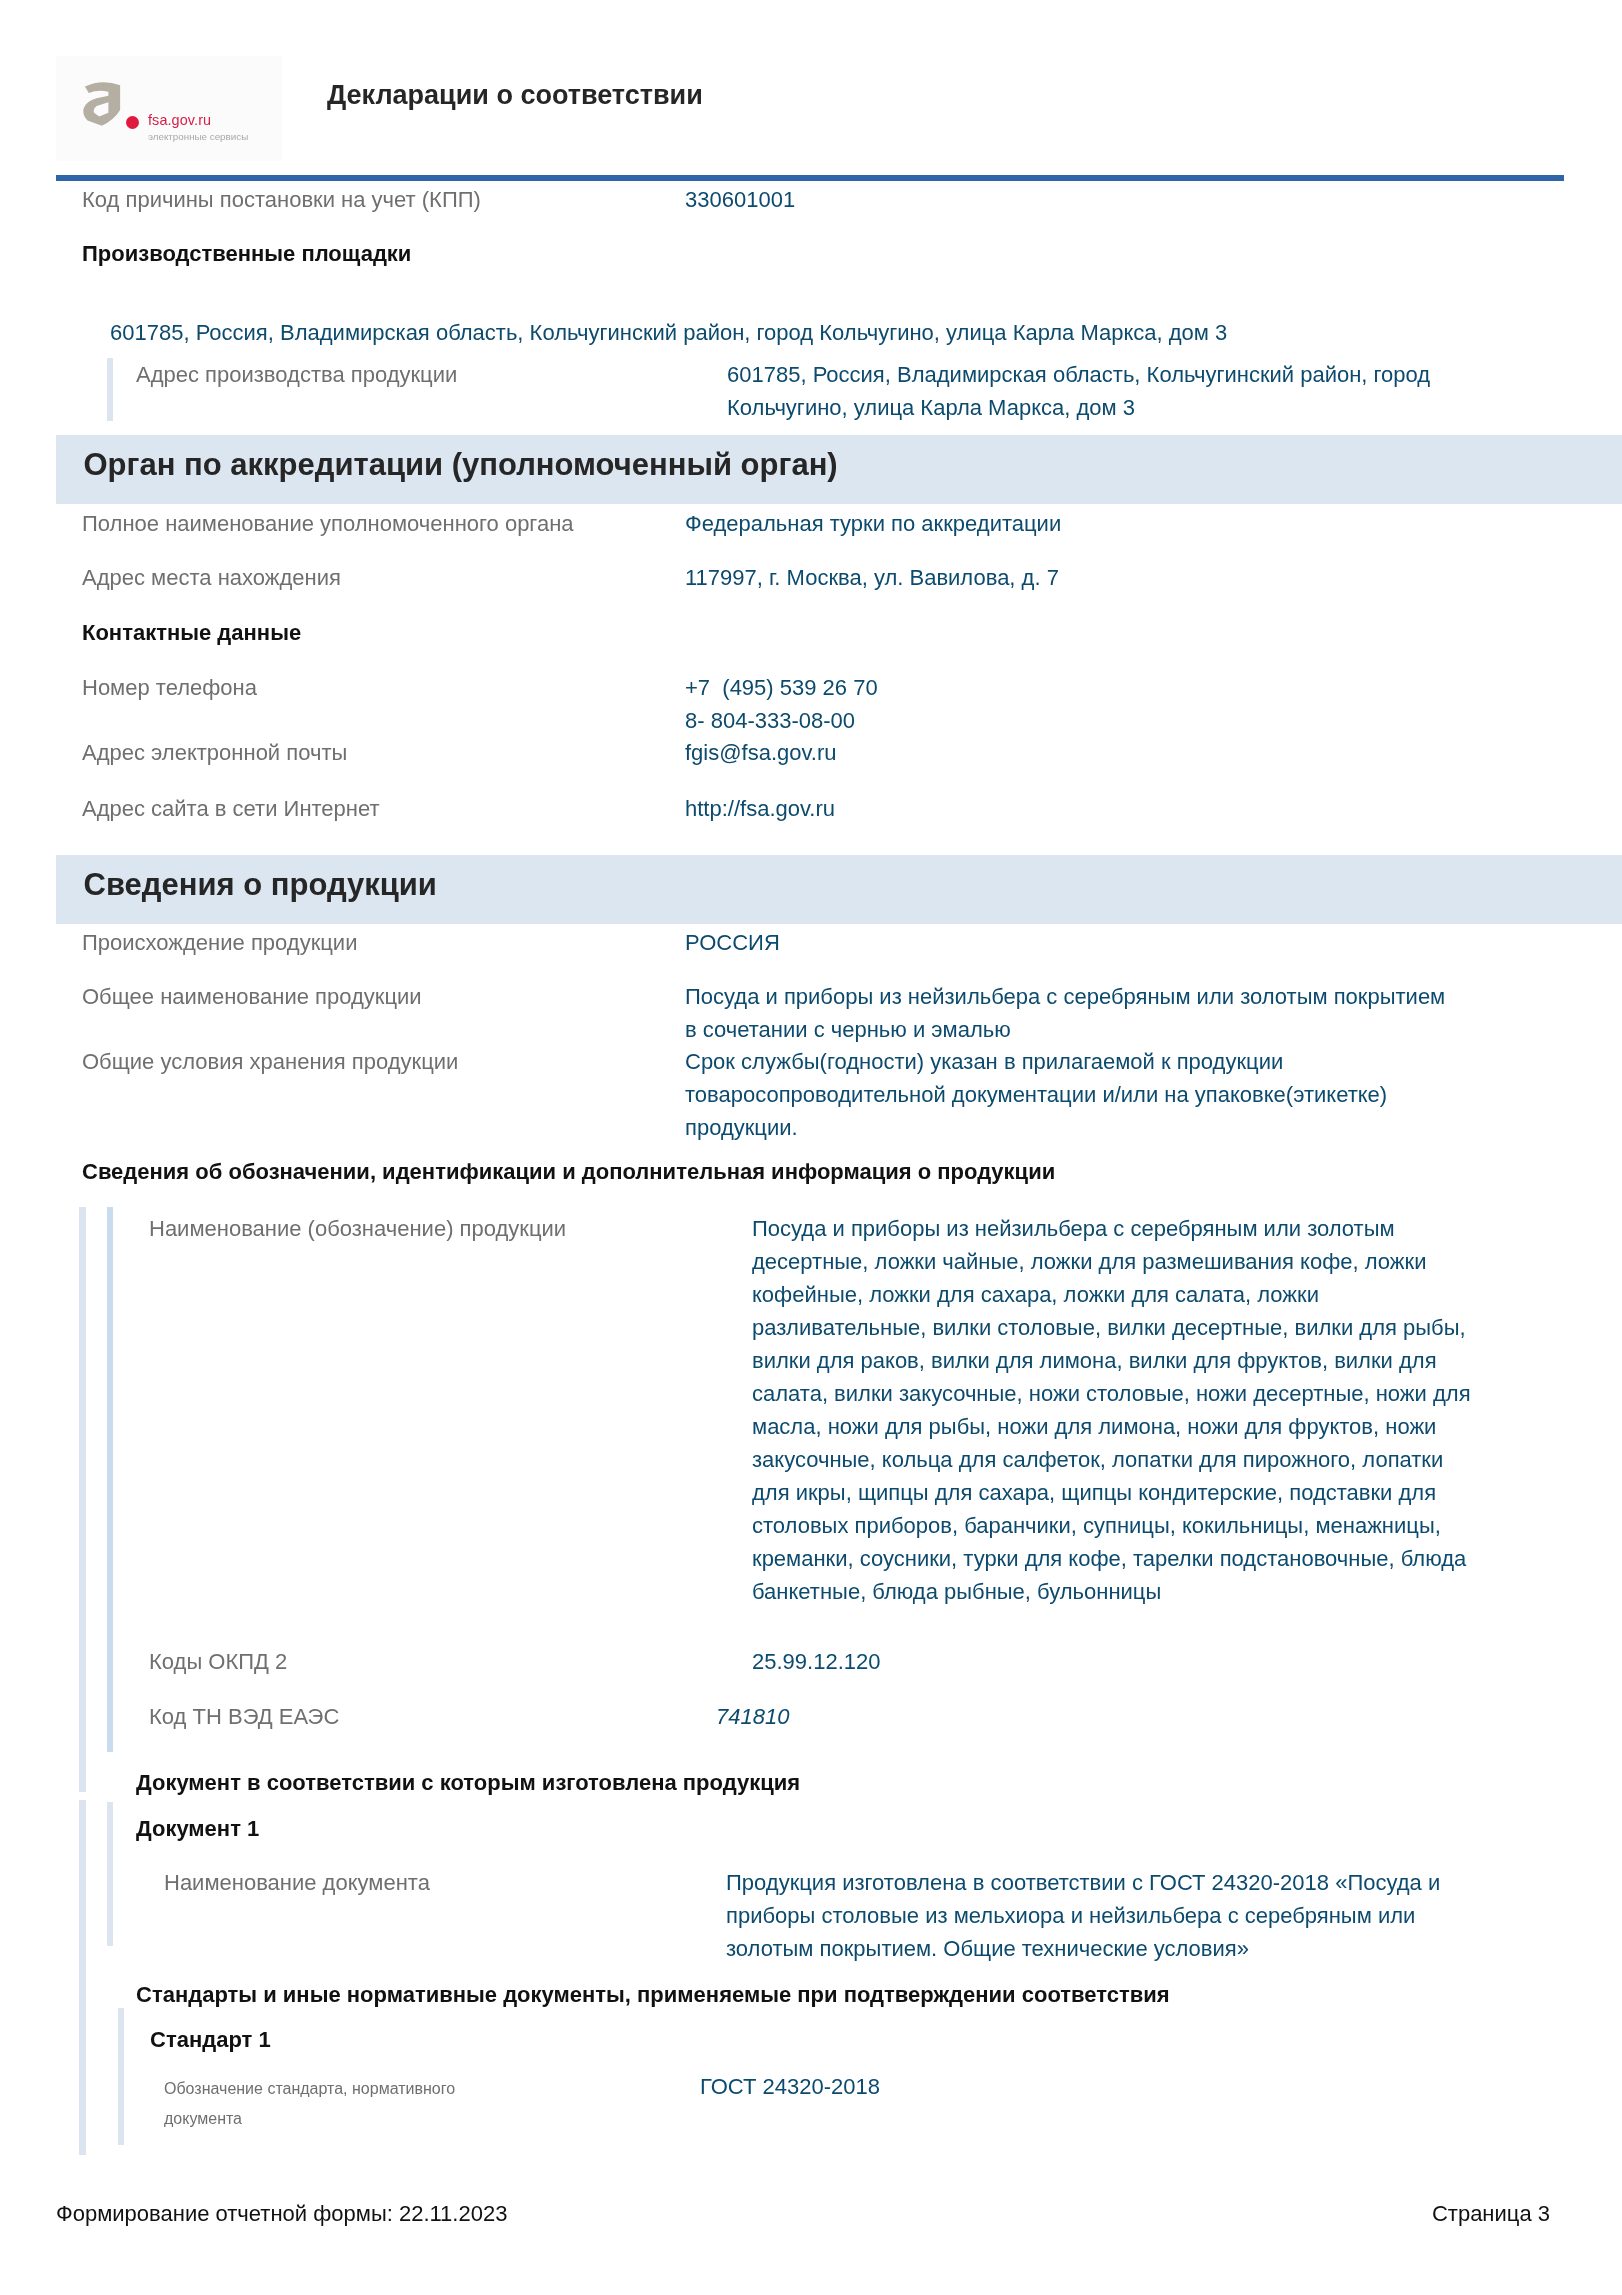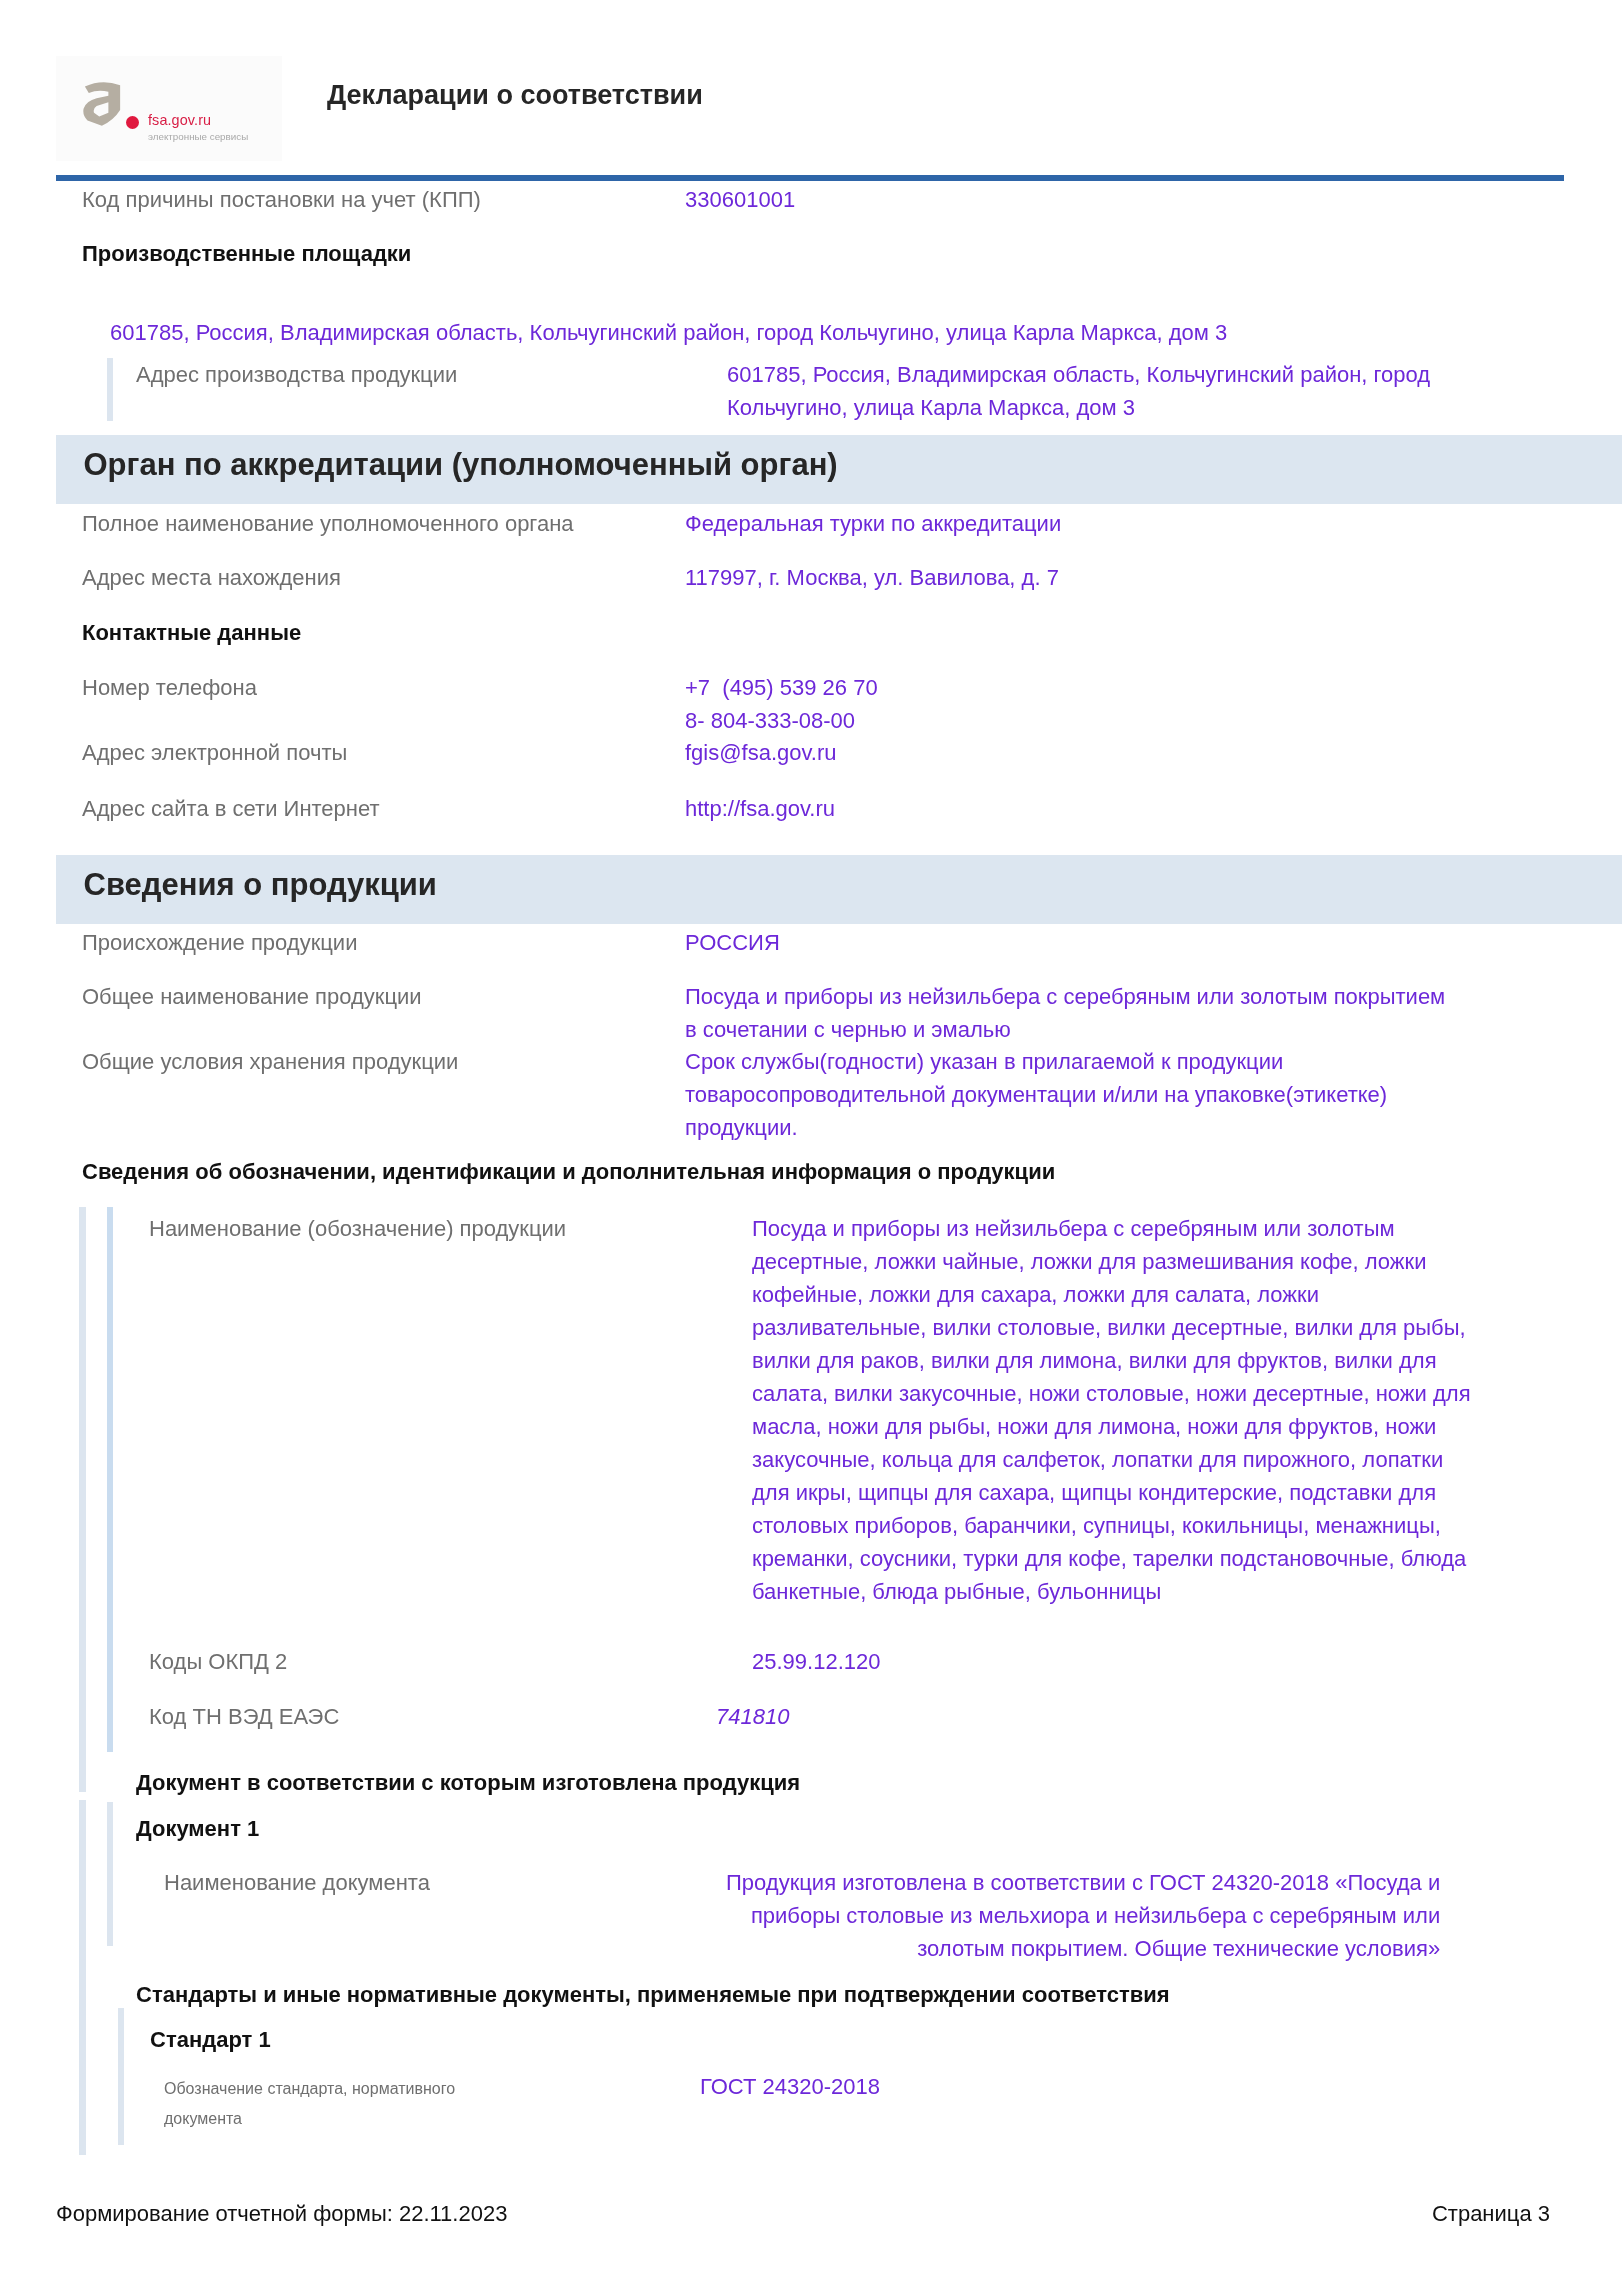--- a/index.html
+++ b/index.html
@@ -14,7 +14,7 @@
   .doc-title { left:327px; top:80px; font-size:27px; font-weight:bold; color:#262626; }
   .rule { left:56px; top:175px; width:1508px; height:5.9px; background:#2e65a8; }
   .label { font-size:22px; color:#6f6f6f; line-height:33px; }
-  .value { font-size:22px; color:#6d28d9; line-height:33px; }
+  .value { font-size:22px; color:#0c4a6e; line-height:33px; }
   .subhead { font-size:22px; font-weight:bold; color:#111; line-height:33px; }
   .sechead { left:56px; width:1583px; height:69px; background:#dce6f0; }
   .sechead span { position:absolute; left:27.5px; top:11.8px; font-size:31px; font-weight:bold; color:#262626; }

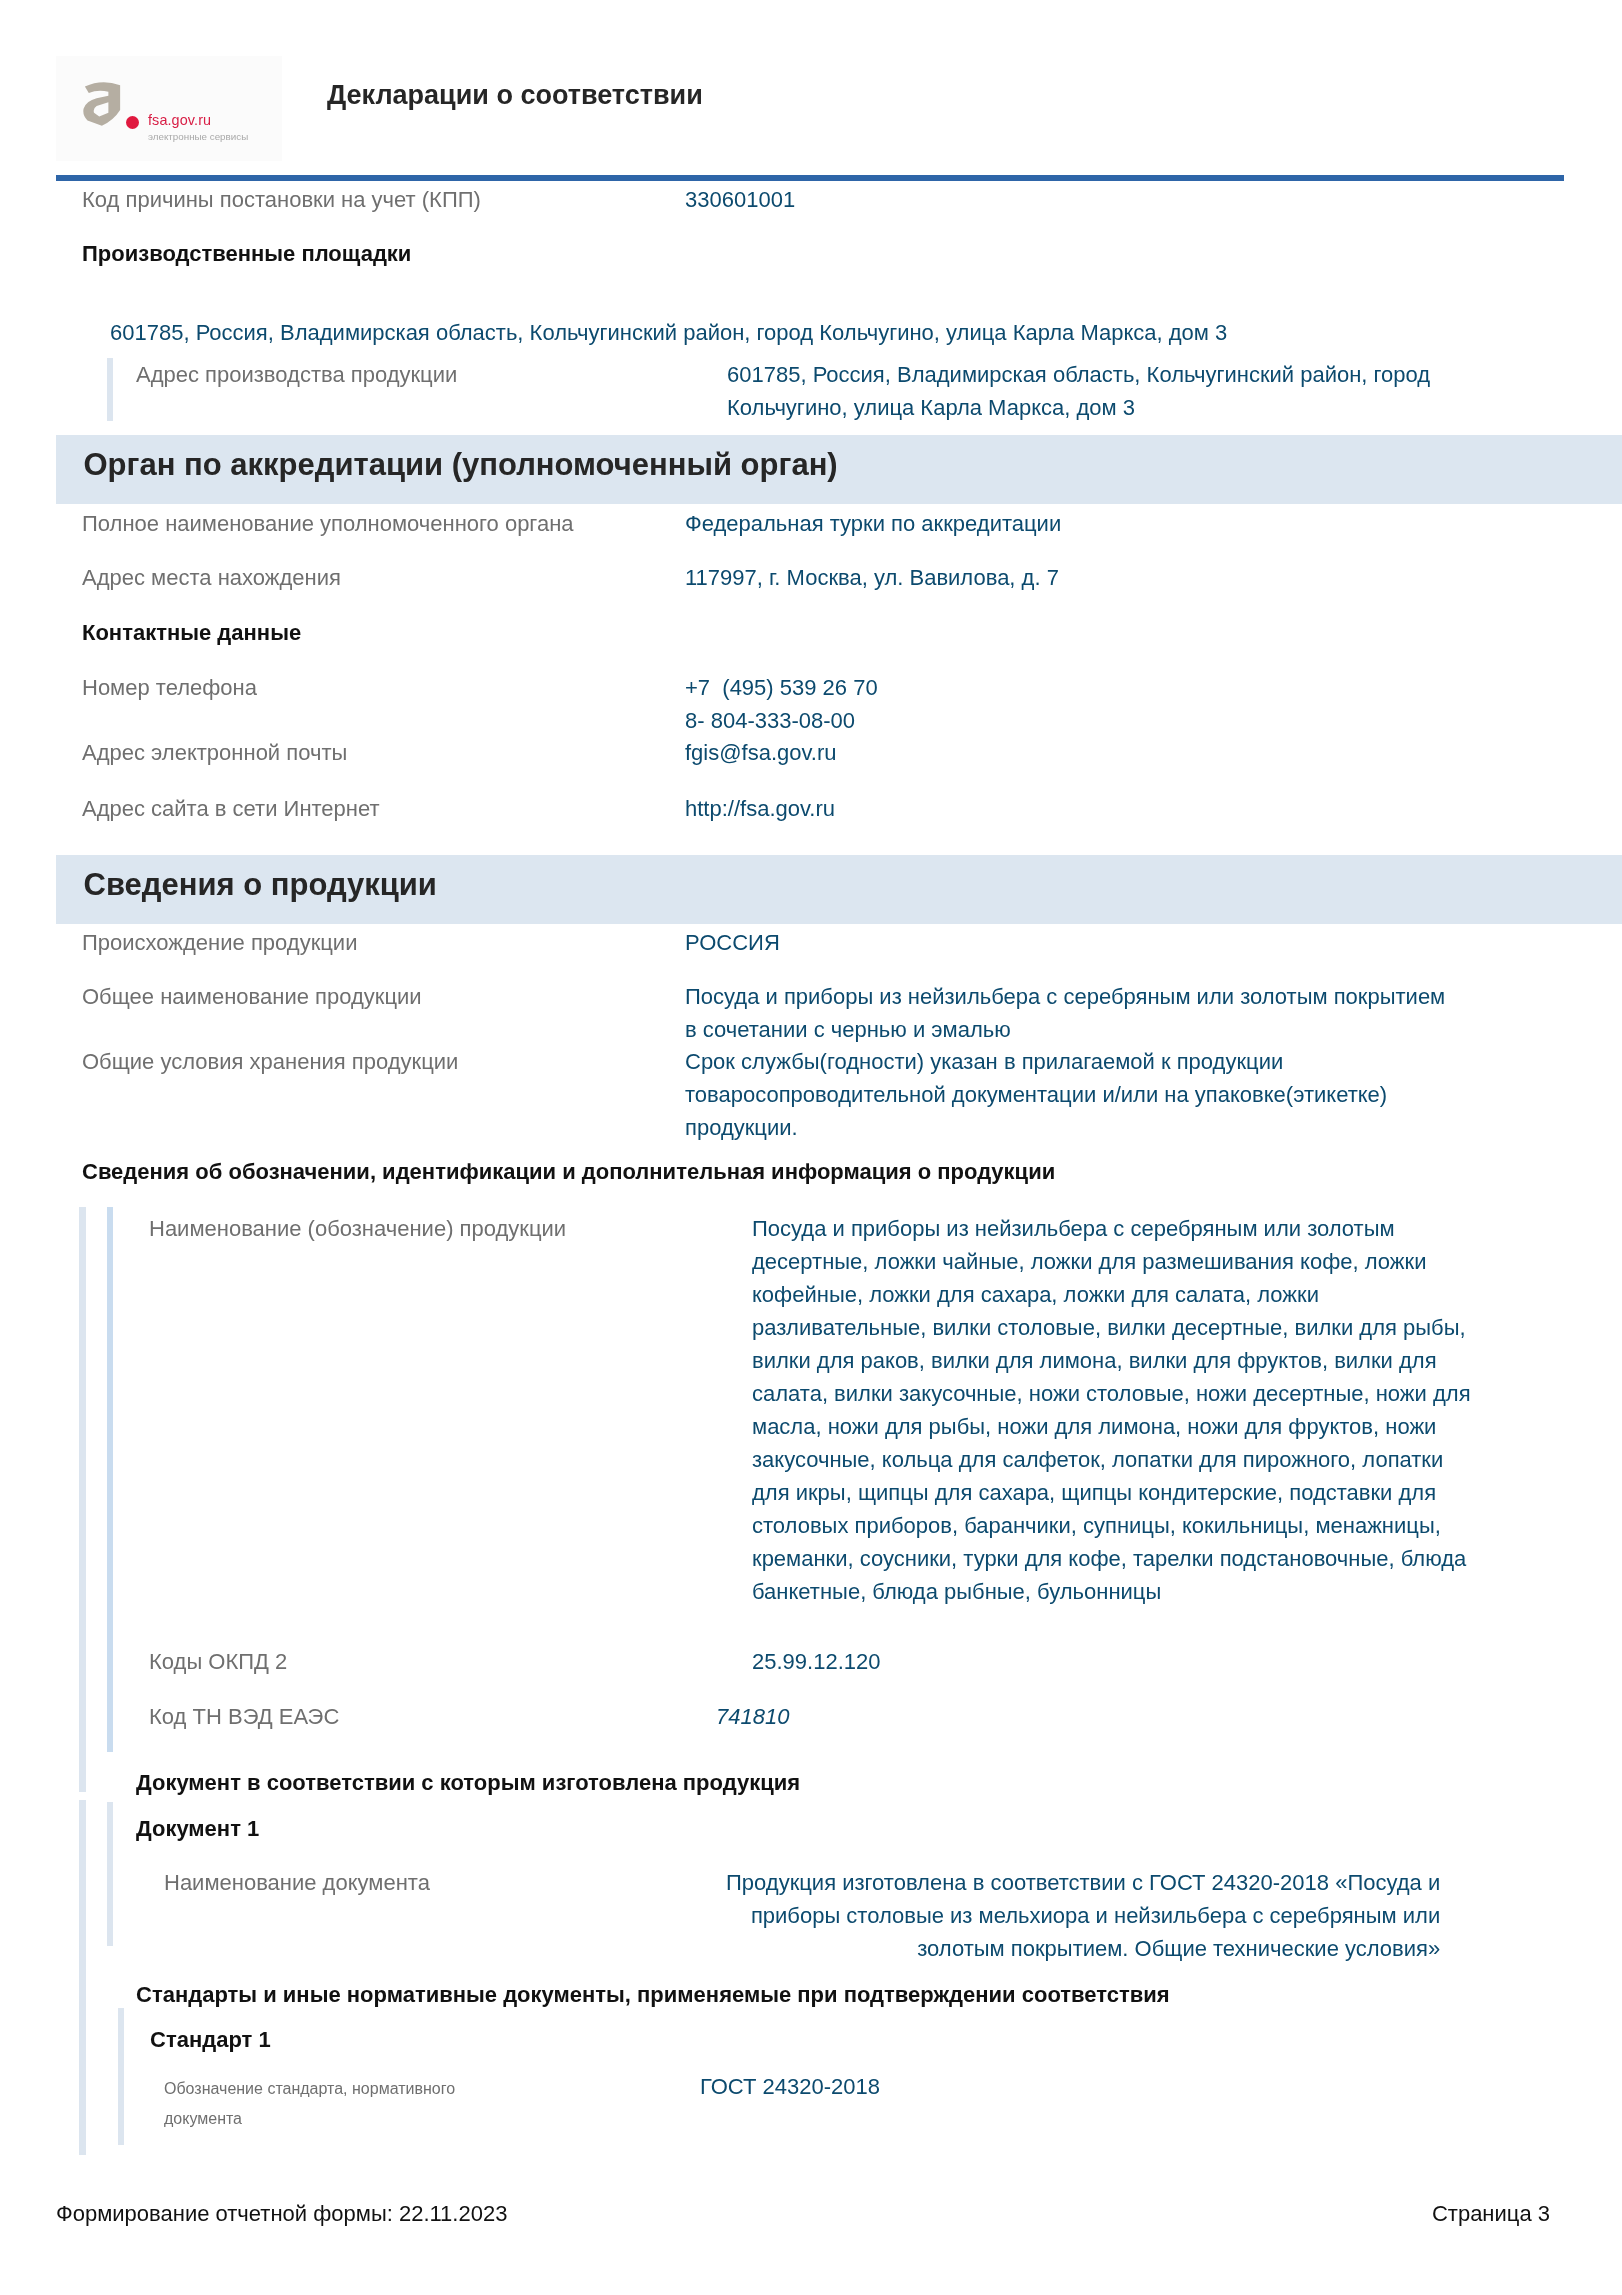--- a/index.html
+++ b/index.html
@@ -113,7 +113,7 @@
 <div class="abs subhead" style="left:136px;top:1766px;">Документ в соответствии с которым изготовлена продукция</div>
 <div class="abs subhead" style="left:136px;top:1812px;">Документ 1</div>
 <div class="abs label" style="left:164px;top:1866px;">Наименование документа</div>
-<div class="abs value" style="left:726px;top:1866px;text-align:right;">
+<div class="abs value" style="left:726px;top:1866px;">
   <div>Продукция изготовлена в соответствии с ГОСТ 24320-2018 «Посуда и</div>
   <div>приборы столовые из мельхиора и нейзильбера с серебряным или</div>
   <div>золотым покрытием. Общие технические условия»</div>

